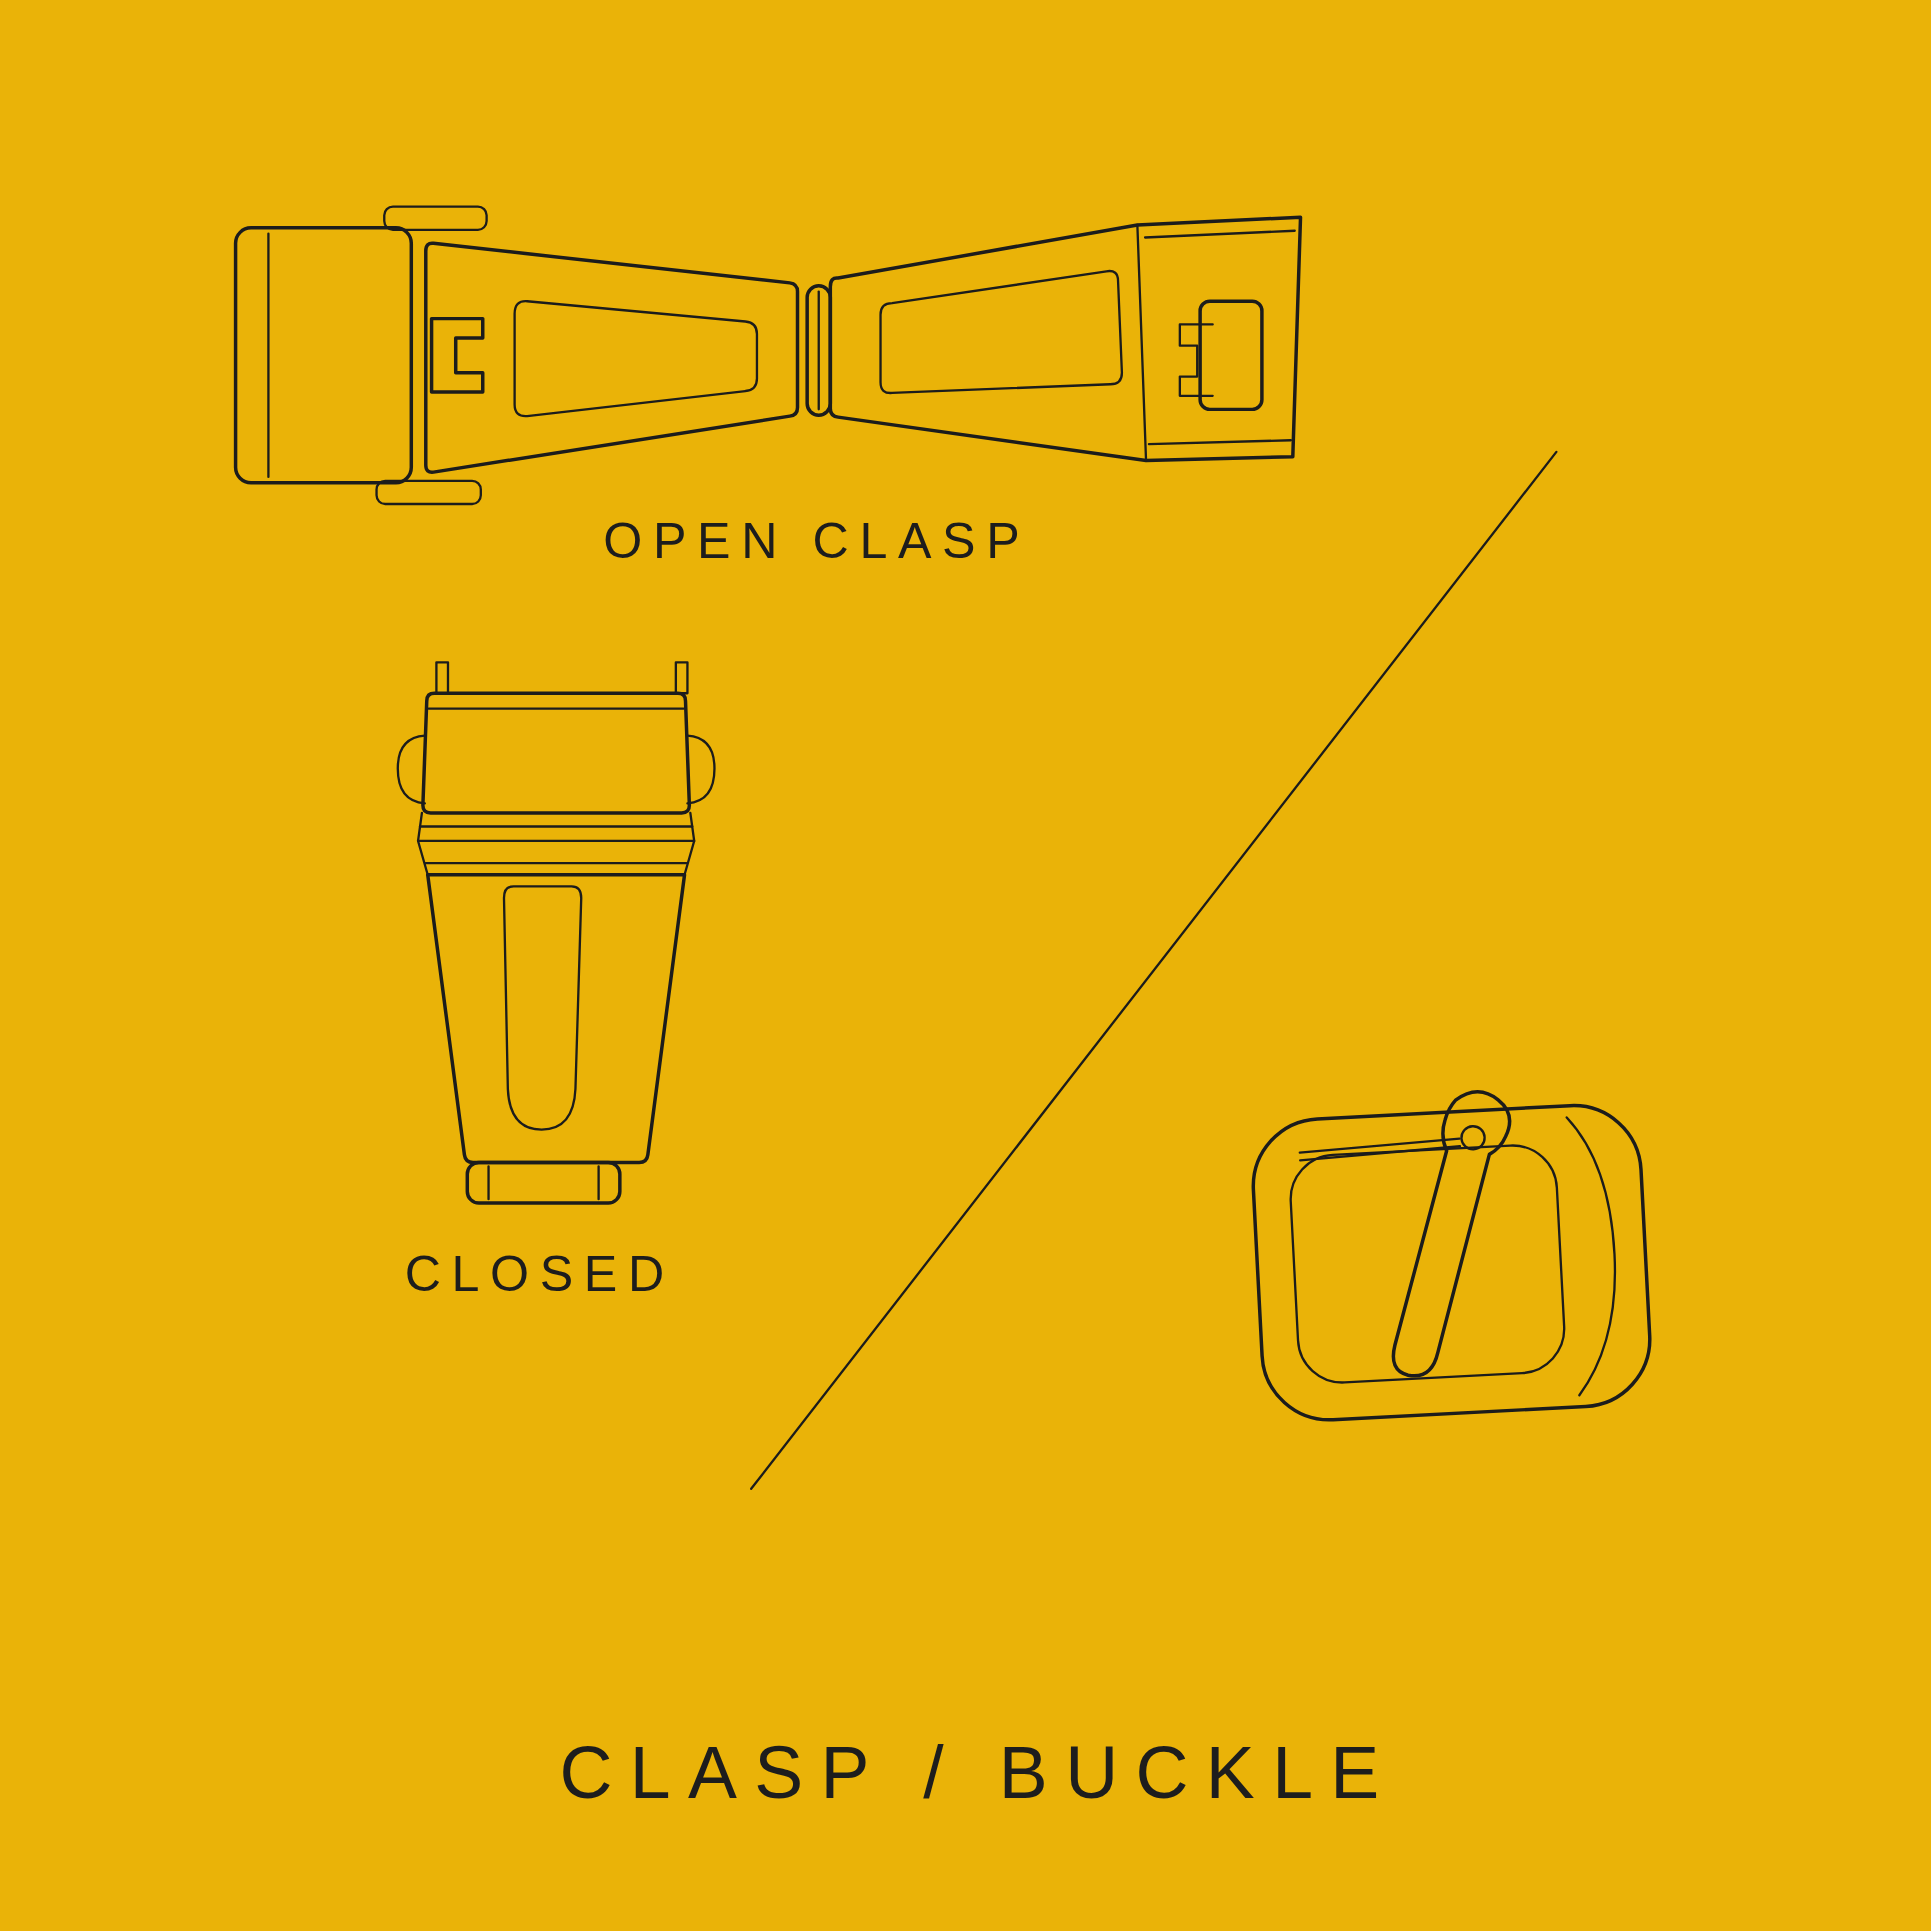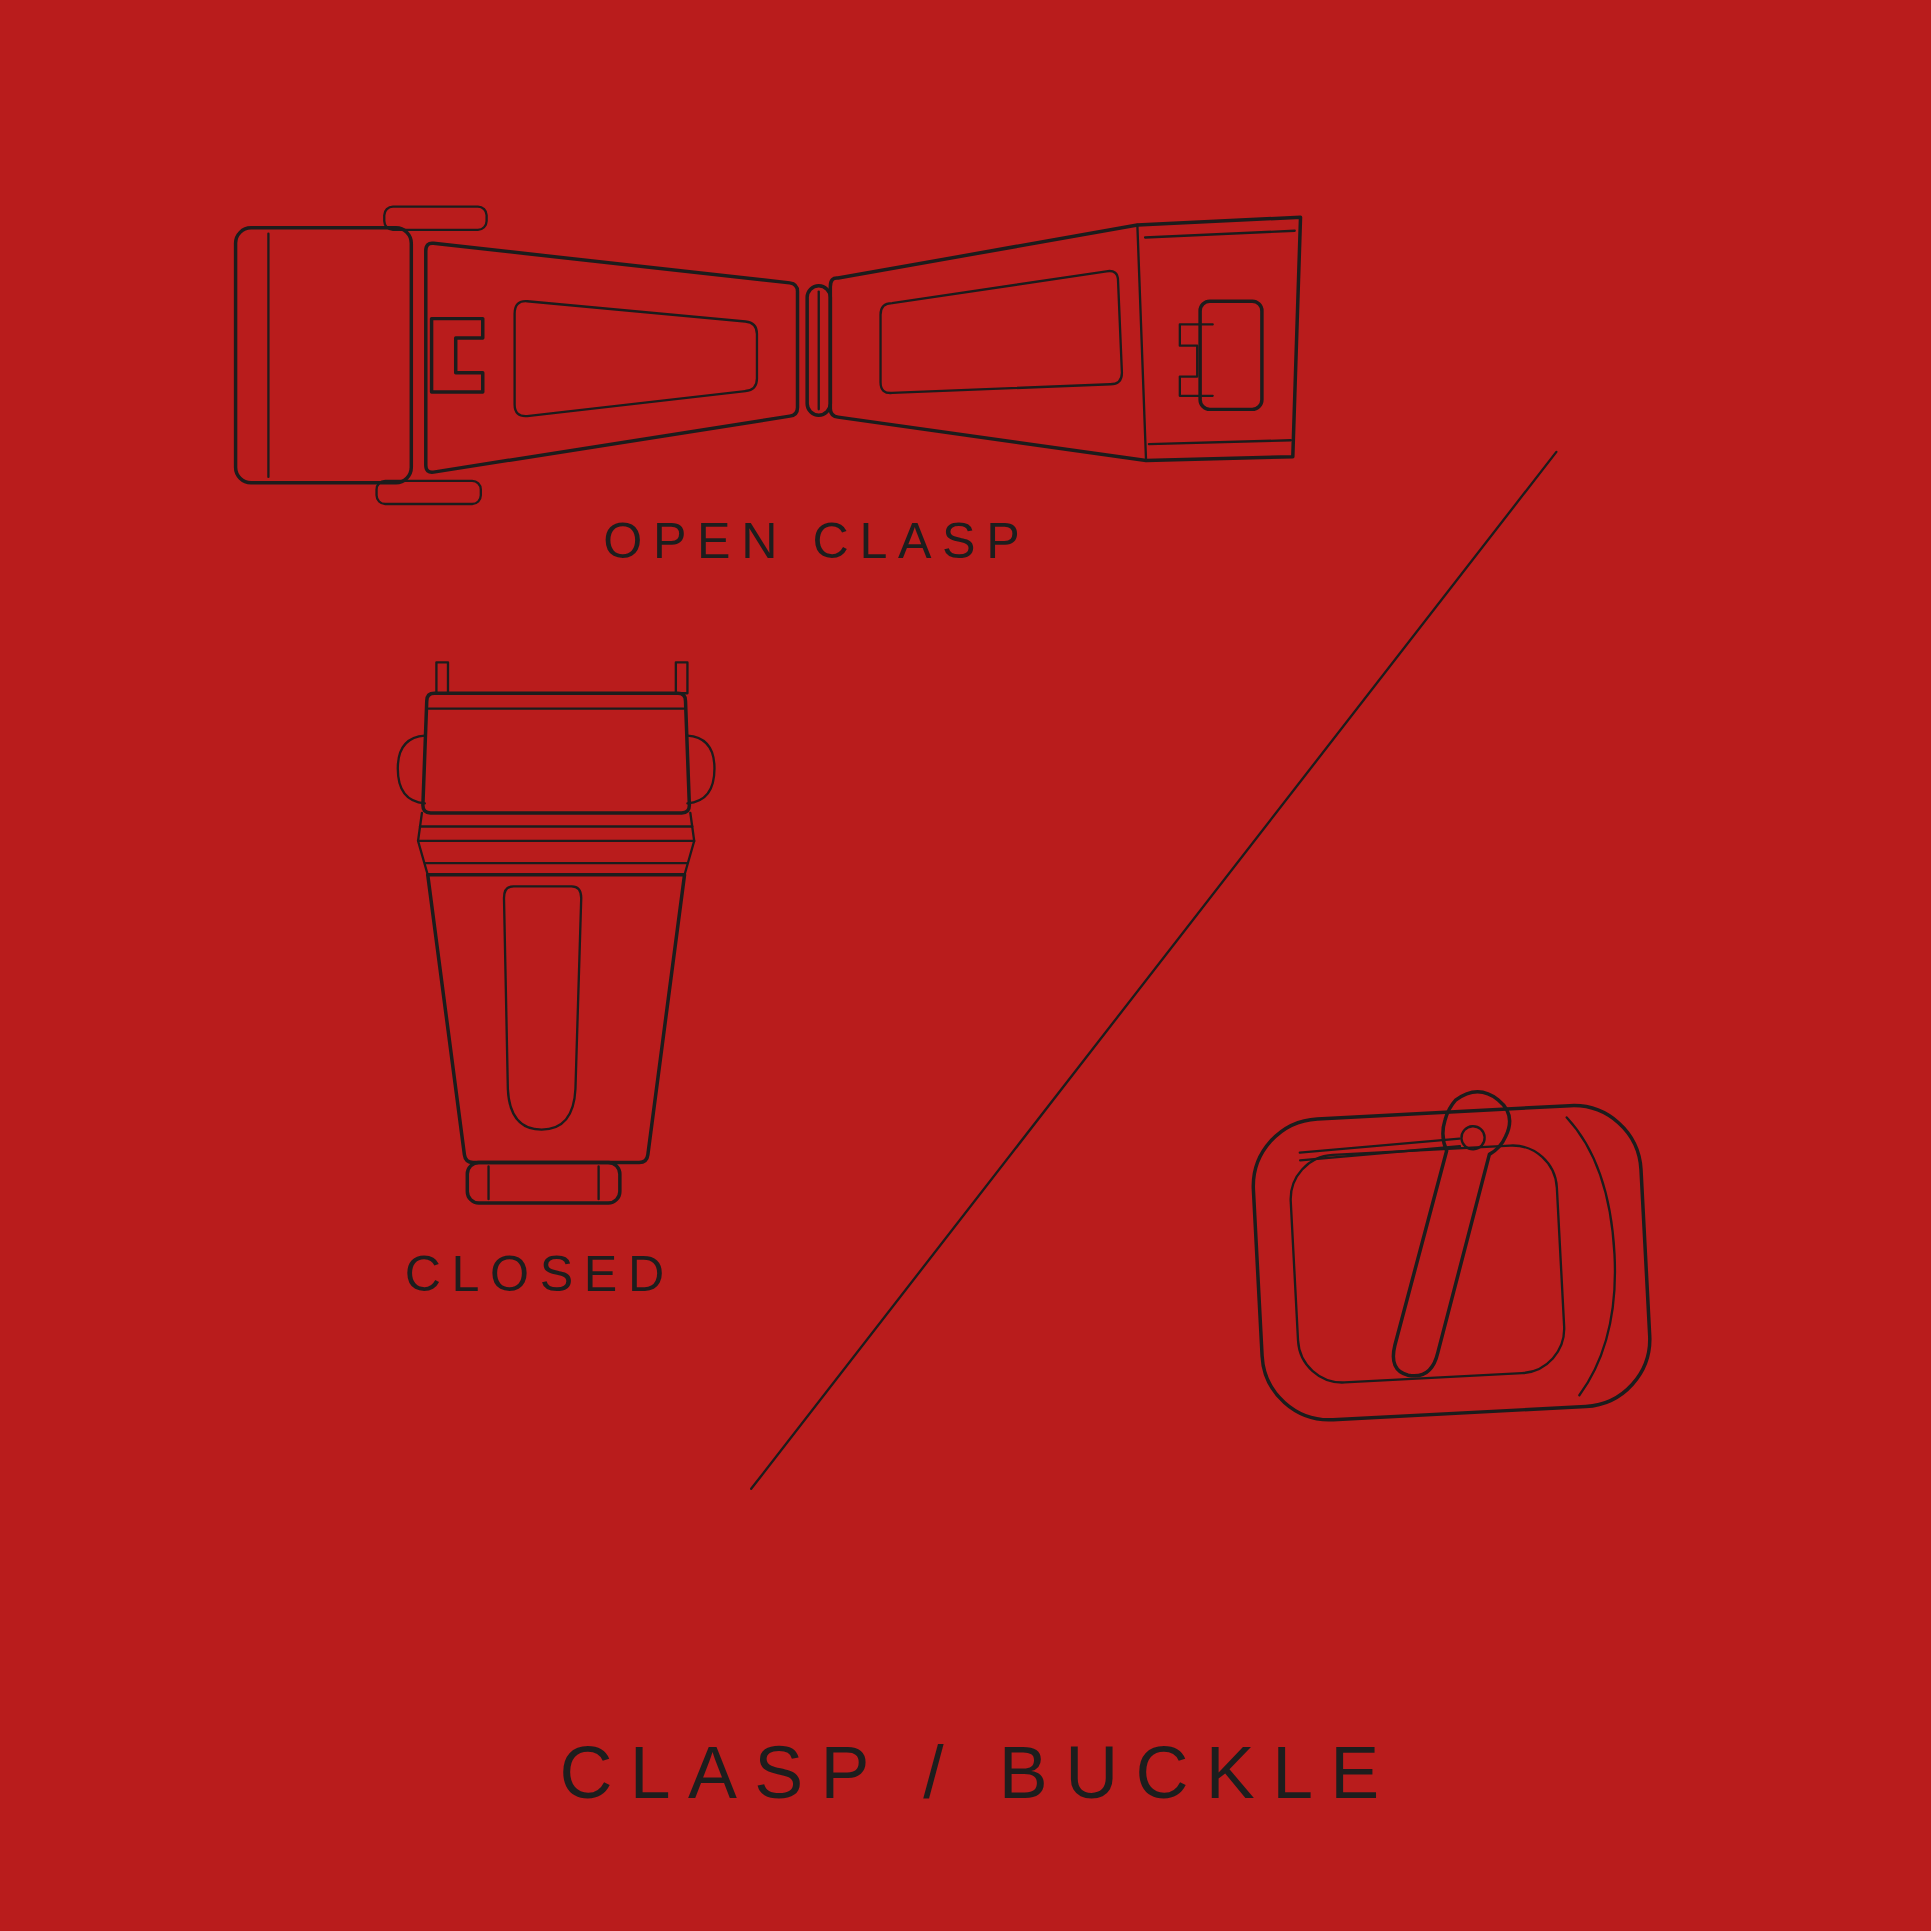--- a/index.html
+++ b/index.html
@@ -14,7 +14,7 @@
     position: relative;
     width: 1931px;
     height: 1931px;
-    background: #b91c1c;
+    background: #eab308;
   }
   svg { display: block; }
   .s {

